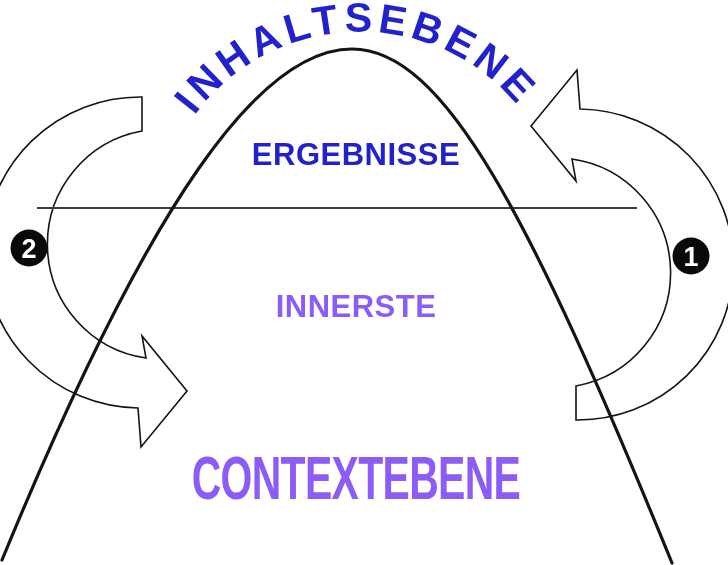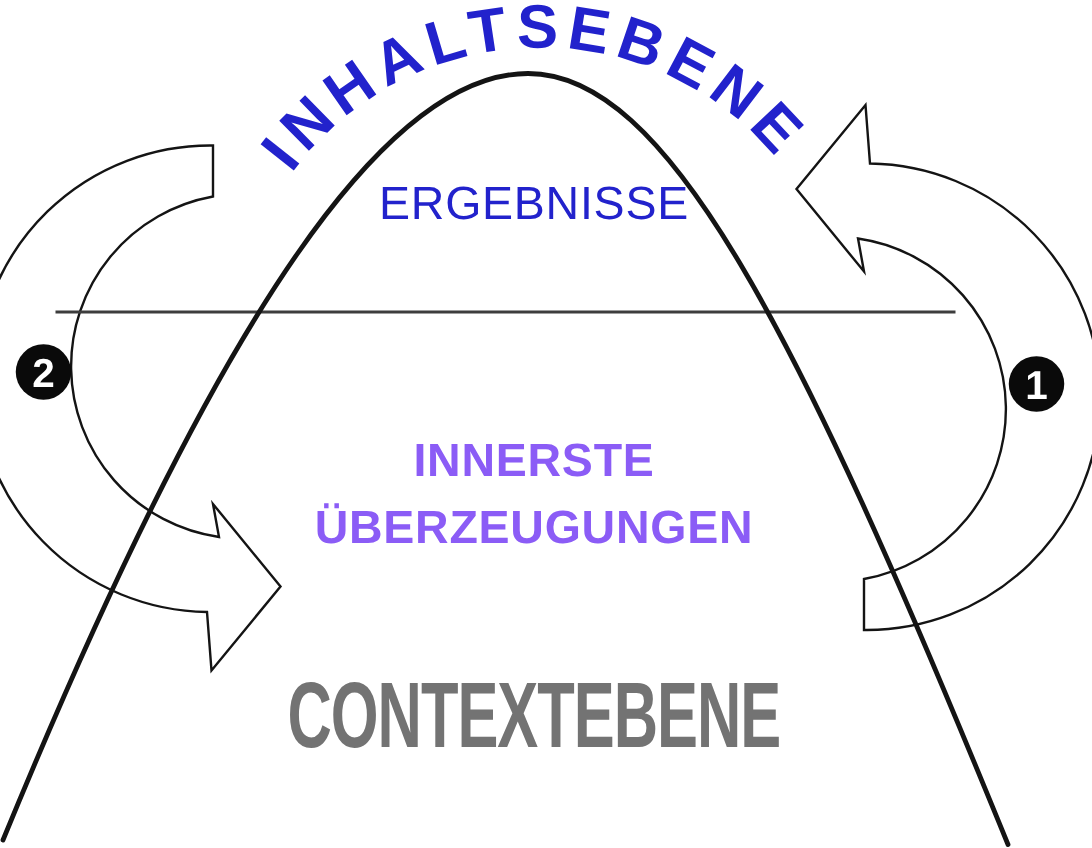--- a/index.html
+++ b/index.html
@@ -28,9 +28,9 @@
     white-space: nowrap;
   }
   .results-label {
-    top: 118px;
+    top: 137px;
     font-size: 31px;
-    font-weight: normal;
+    font-weight: bold;
     letter-spacing: 0.5px;
     color: #2222cc;
   }

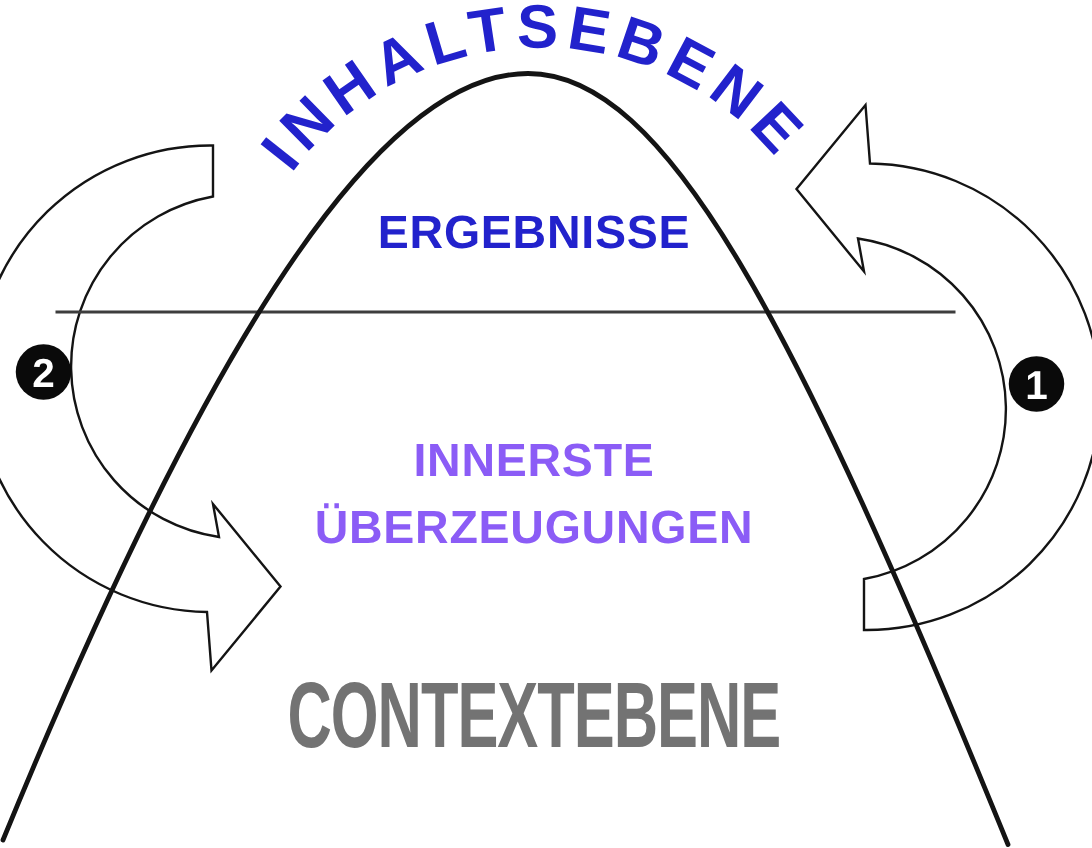--- a/index.html
+++ b/index.html
@@ -116,7 +116,6 @@
 
   <div class="label convictions-label">
     <div>INNERSTE</div>
-    <div>ÜBERZEUGUNGEN</div>
   </div>
 
   <div class="label context-label">

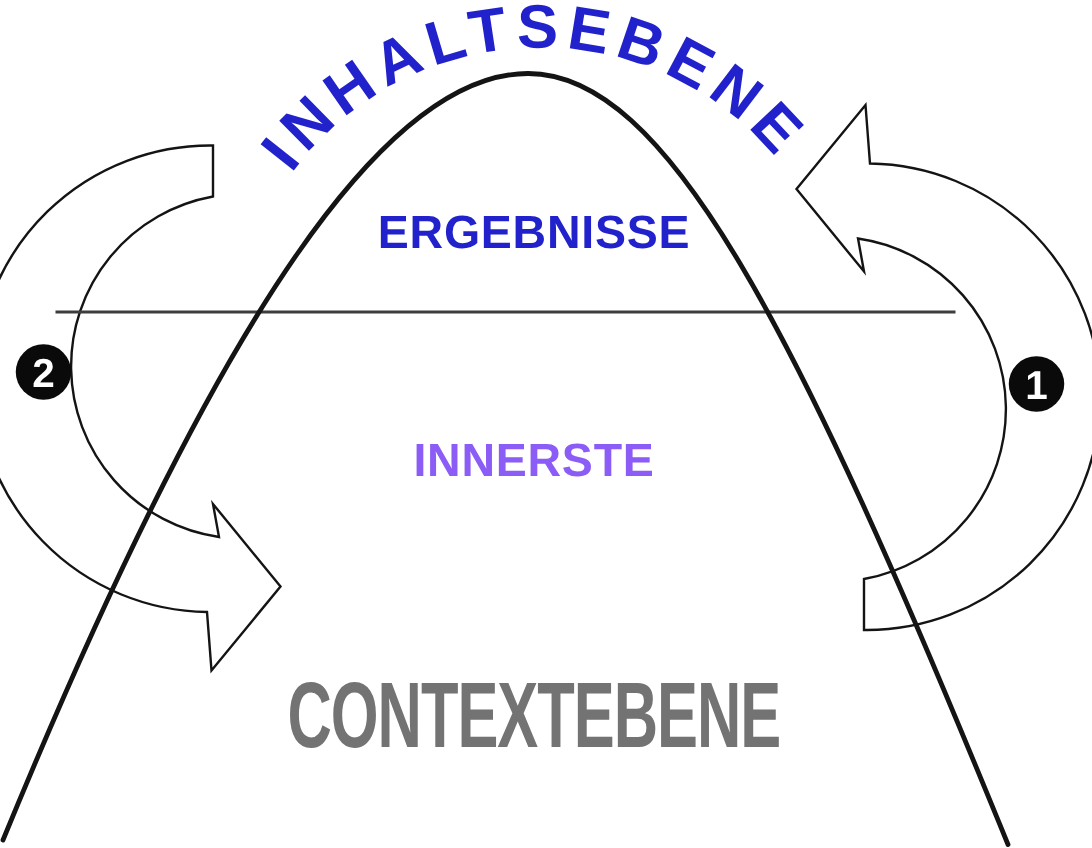--- a/index.html
+++ b/index.html
@@ -46,7 +46,7 @@
     top: 442px;
     font-size: 62px;
     font-weight: bold;
-    color: #737373;
+    color: #8b5cf6;
   }
   .context-label .squeeze {
     display: inline-block;

